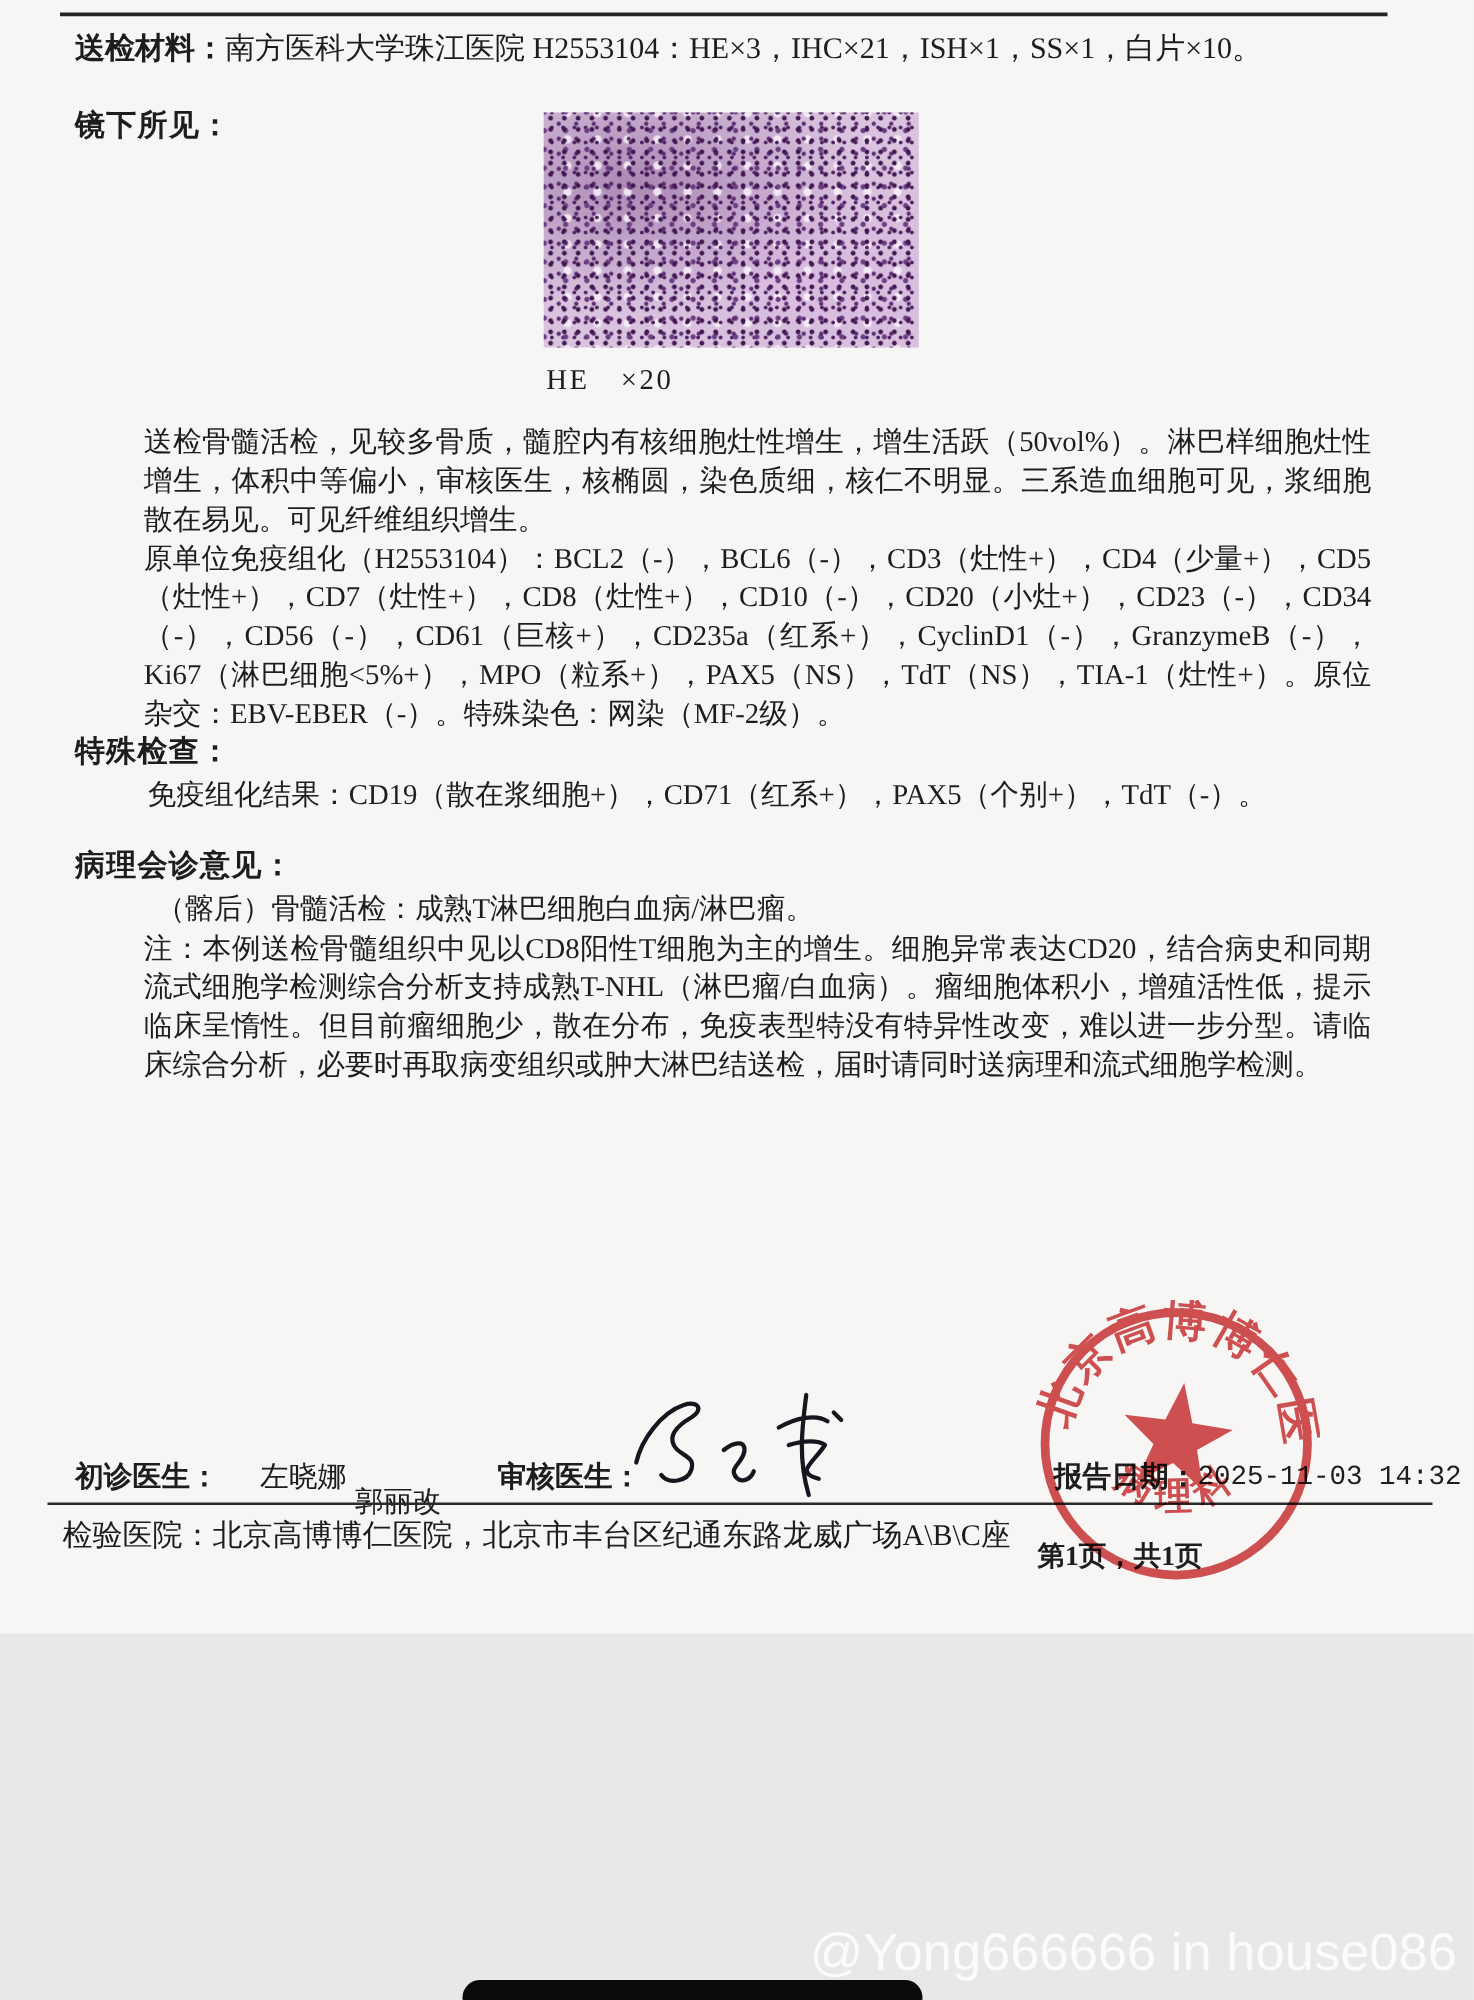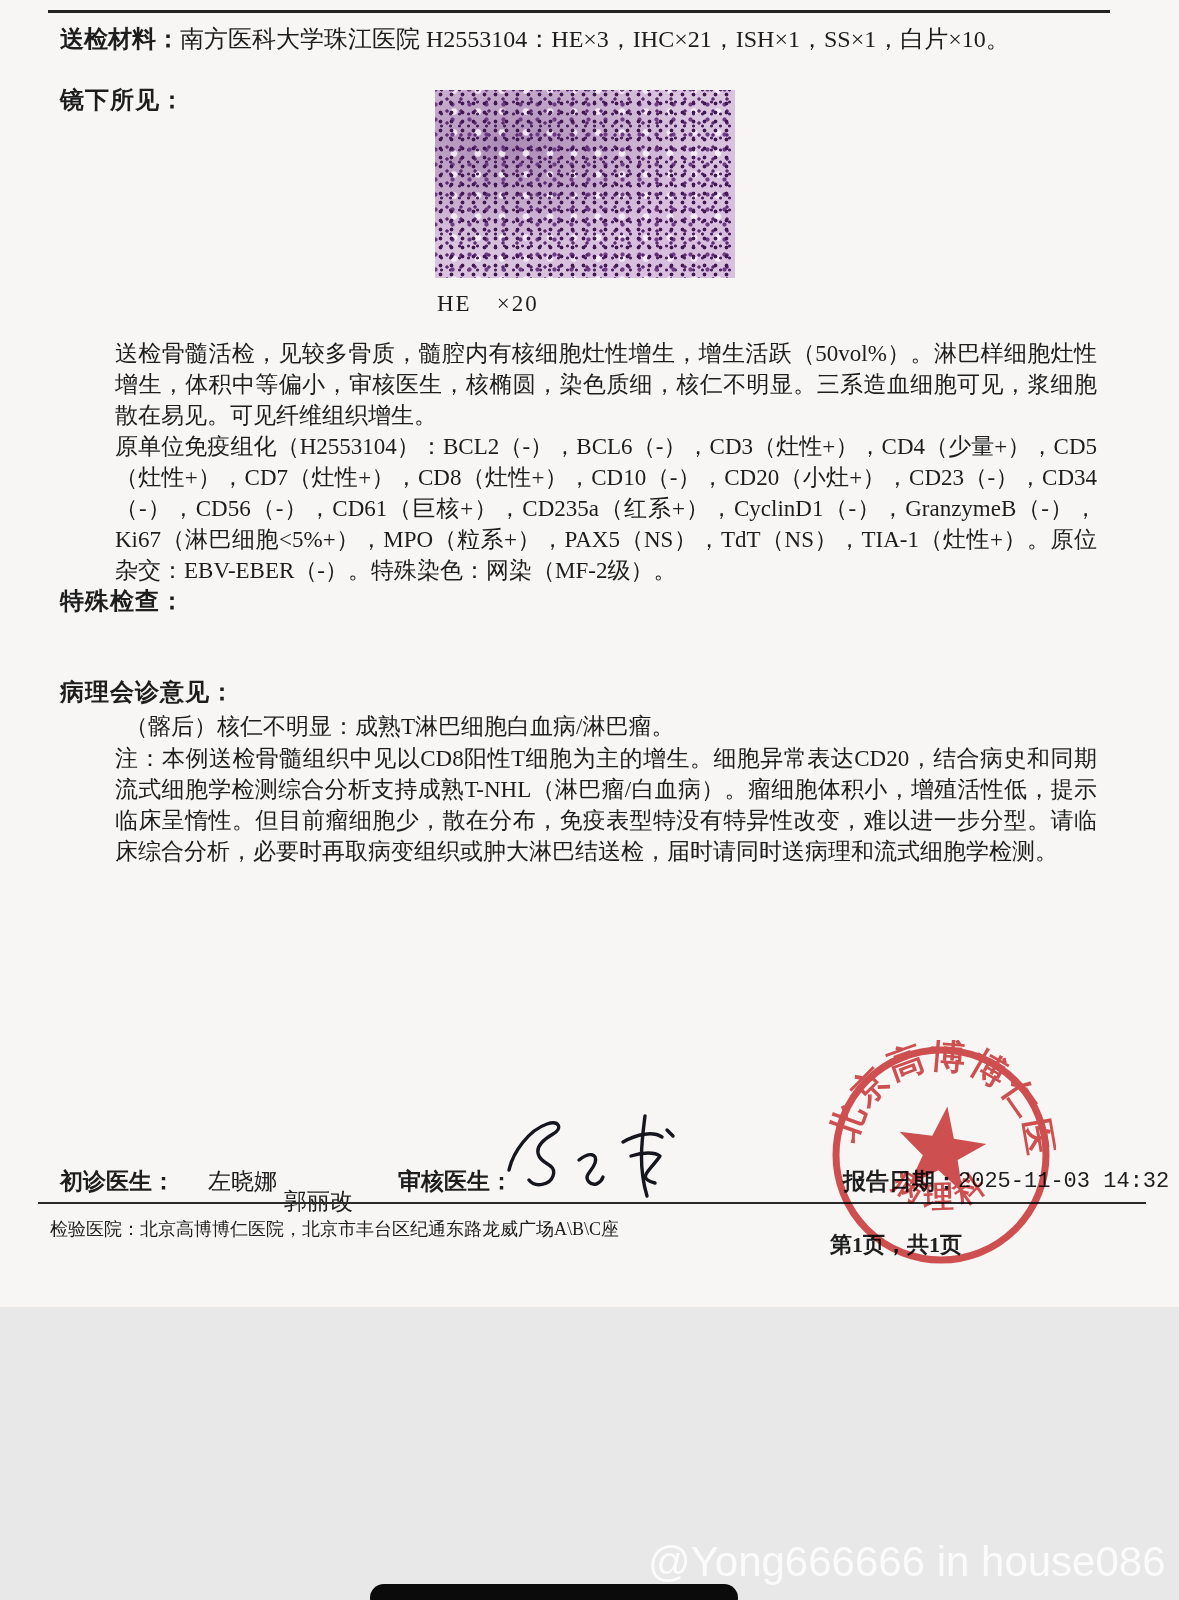--- a/index.html
+++ b/index.html
@@ -82,6 +82,7 @@
   </div>
 
   <div class="abs h-section h-special">特殊检查：</div>
+  <div class="abs special-line">免疫组化结果：CD19（散在浆细胞+），CD71（红系+），PAX5（个别+），TdT（-）。</div>
 
   <div class="abs h-section h-opinion">病理会诊意见：</div>
   <div class="abs diag-line">（髂后）核仁不明显：成熟T淋巴细胞白血病/淋巴瘤。</div>

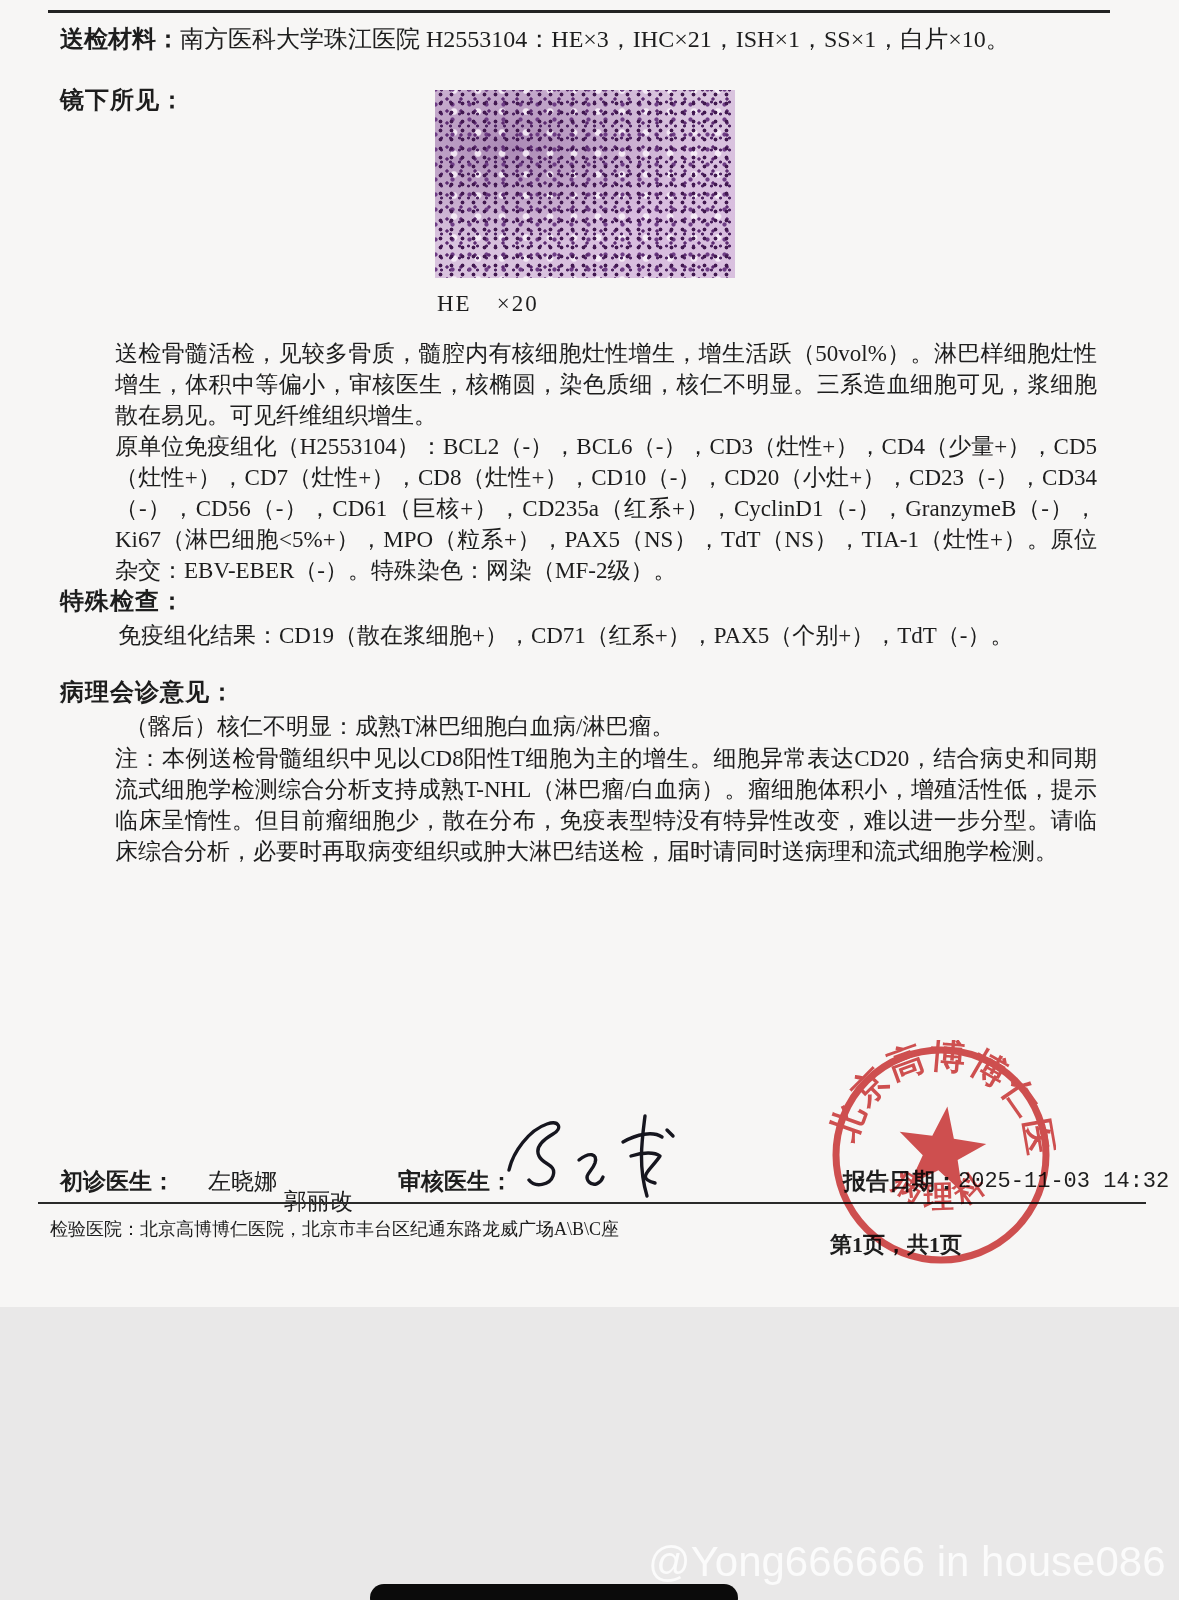--- a/index.html
+++ b/index.html
@@ -85,7 +85,7 @@
   <div class="abs special-line">免疫组化结果：CD19（散在浆细胞+），CD71（红系+），PAX5（个别+），TdT（-）。</div>
 
   <div class="abs h-section h-opinion">病理会诊意见：</div>
-  <div class="abs diag-line">（髂后）核仁不明显：成熟T淋巴细胞白血病/淋巴瘤。</div>
+  <div class="abs diag-line">（髂后）骨髓活检：成熟T淋巴细胞白血病/淋巴瘤。</div>
   <div class="abs note-block body-text">注：本例送检骨髓组织中见以CD8阳性T细胞为主的增生。细胞异常表达CD20，结合病史和同期流式细胞学检测综合分析支持成熟T-NHL（淋巴瘤/白血病）。瘤细胞体积小，增殖活性低，提示临床呈惰性。但目前瘤细胞少，散在分布，免疫表型特没有特异性改变，难以进一步分型。请临床综合分析，必要时再取病变组织或肿大淋巴结送检，届时请同时送病理和流式细胞学检测。</div>
 
   <div class="abs sig-row pos-initial lbl">初诊医生：</div>

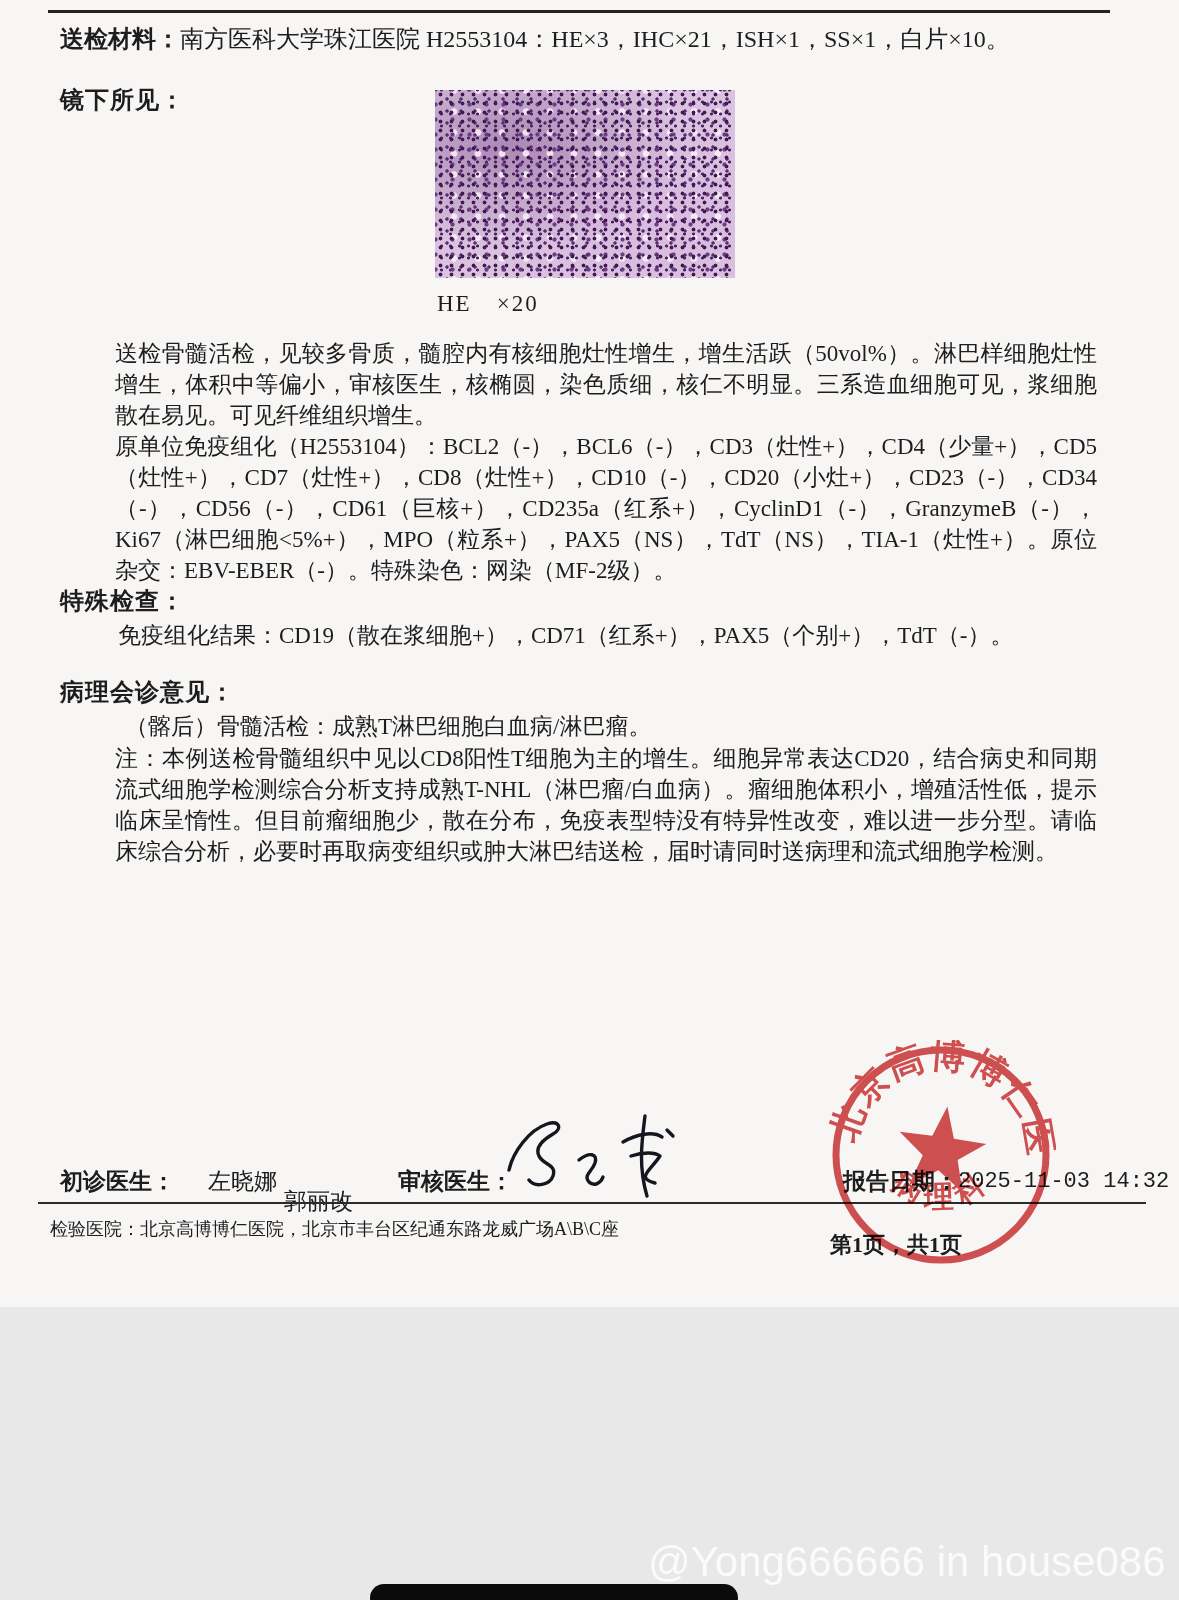--- a/index.html
+++ b/index.html
@@ -48,7 +48,7 @@
   .pos-dateval{left:958px;font-family:"Liberation Mono","DejaVu Sans Mono",monospace;font-size:22px;}
   .signature{left:495px;top:1108px;width:190px;height:95px;}
   .rule-bottom{left:38px;top:1202px;width:1108px;height:2px;background:#2a2a2a;}
-  .footer-line{left:50px;font-size:18px;line-height:26px;white-space:nowrap;text-align:center;}
+  .footer-line{left:50px;font-size:24px;line-height:26px;white-space:nowrap;text-align:center;}
   .f1{top:1216px;}
   .f2{top:1252px;}
   .page-info{left:830px;top:1230px;font-size:22px;font-weight:bold;white-space:nowrap;}

